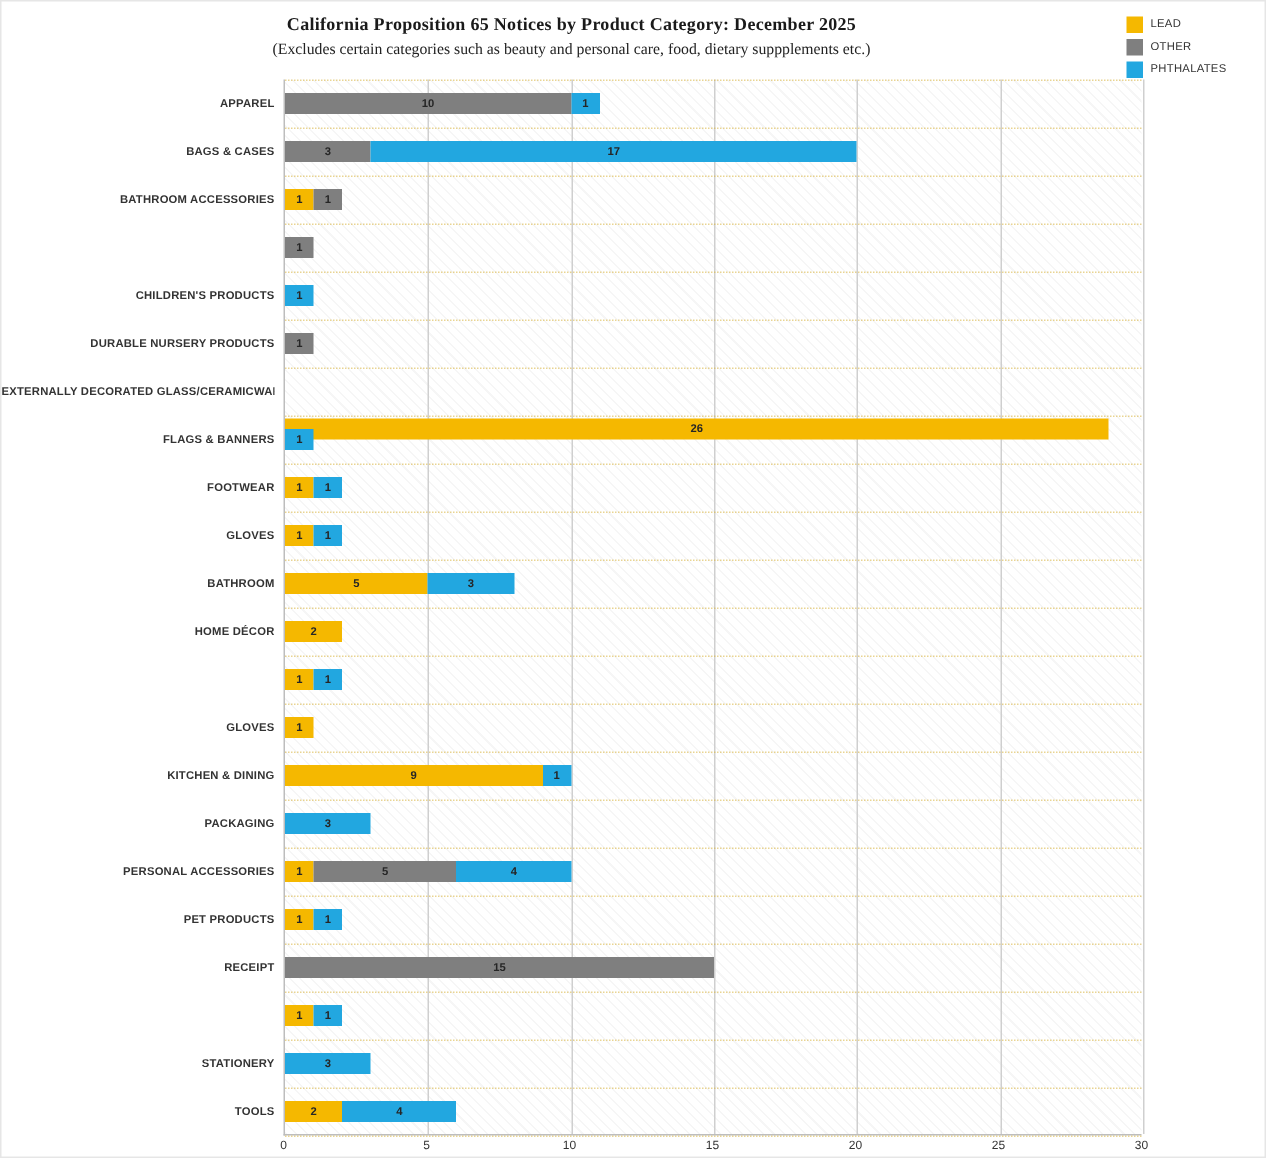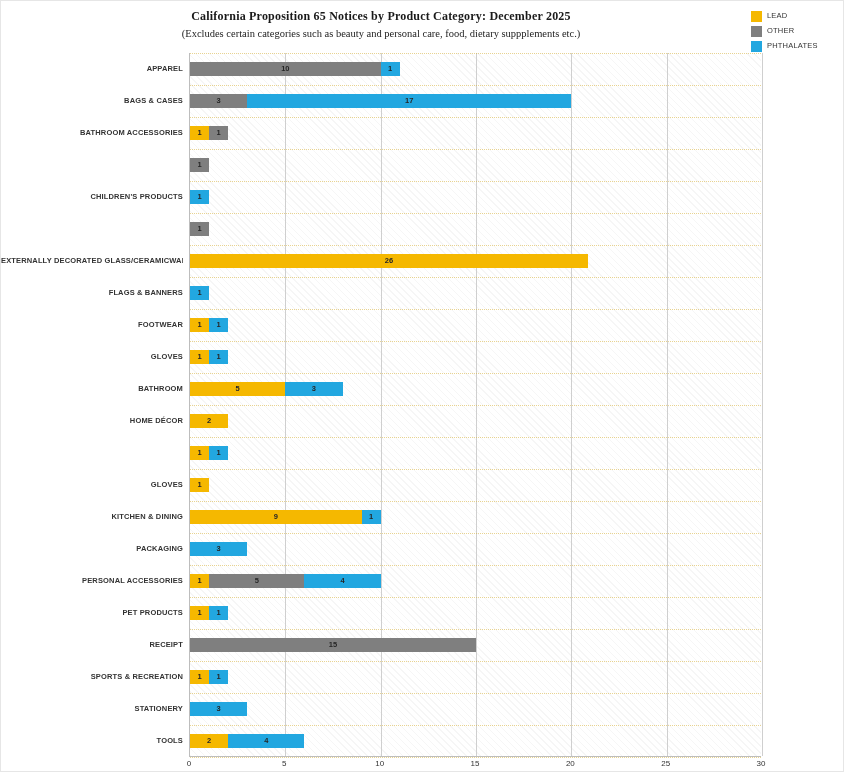--- a/index.html
+++ b/index.html
@@ -275,6 +275,7 @@
           </div>
         </div>
         <div class="cat-row" style="top: 164px;">
+          <div class="cat-label">DURABLE NURSERY PRODUCTS</div>
           <div class="bars" style="width: 572px;">
             <div class="bar-seg" style="left: 0px; width: 19.0667px; background: rgb(127, 127, 127);">
               <span class="bar-val">1</span>

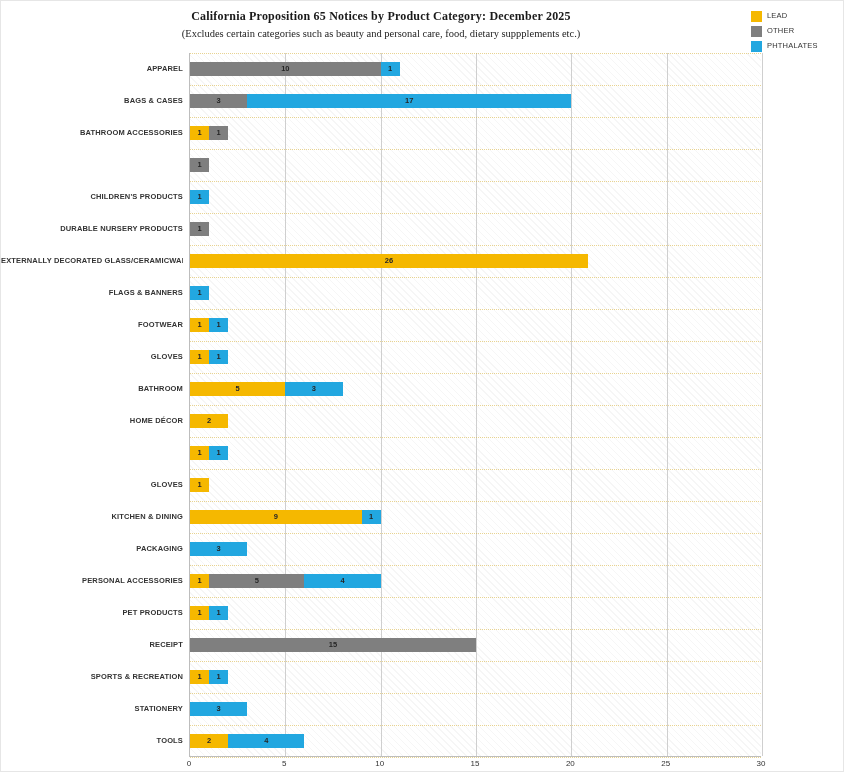--- a/index.html
+++ b/index.html
@@ -285,7 +285,7 @@
         <div class="cat-row" style="top: 196px;">
           <div class="cat-label">EXTERNALLY DECORATED GLASS/CERAMICWARE</div>
           <div class="bars" style="width: 572px;">
-            <div class="bar-seg" style="left: 0px; width: 398px; background: rgb(245, 184, 0);">
+            <div class="bar-seg" style="left: 0px; width: 549px; background: rgb(245, 184, 0); margin-top: 25px;">
               <span class="bar-val">26</span>
             </div>
           </div>

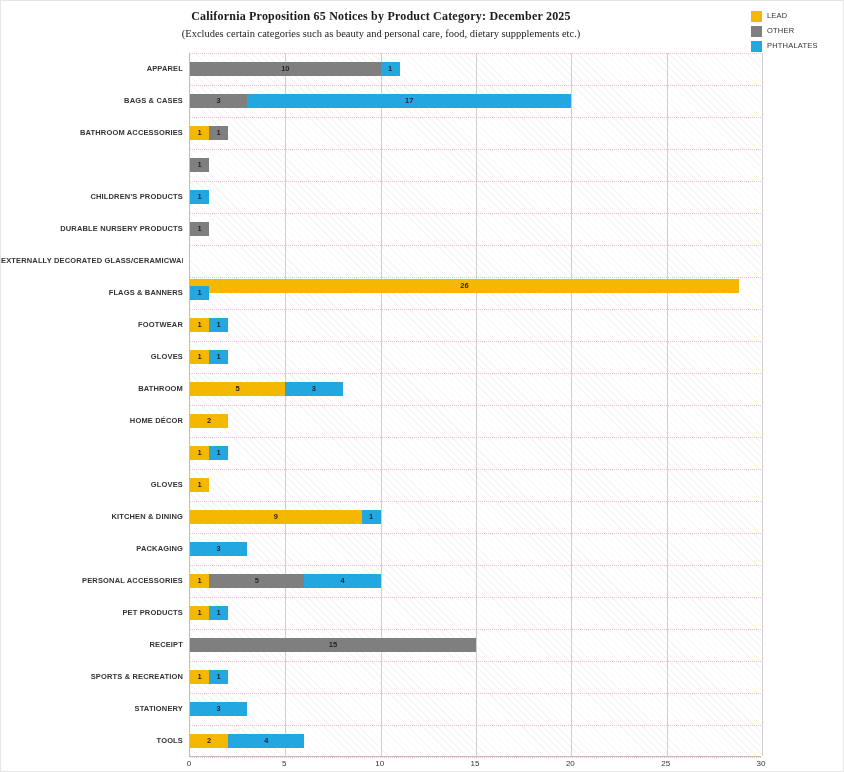--- a/index.html
+++ b/index.html
@@ -410,7 +410,6 @@
           </div>
         </div>
         <div class="cat-row" style="top: 612px;">
-          <div class="cat-label">SPORTS &amp; RECREATION</div>
           <div class="bars" style="width: 572px;">
             <div class="bar-seg" style="left: 0px; width: 19.0667px; background: rgb(245, 184, 0);">
               <span class="bar-val">1</span>

